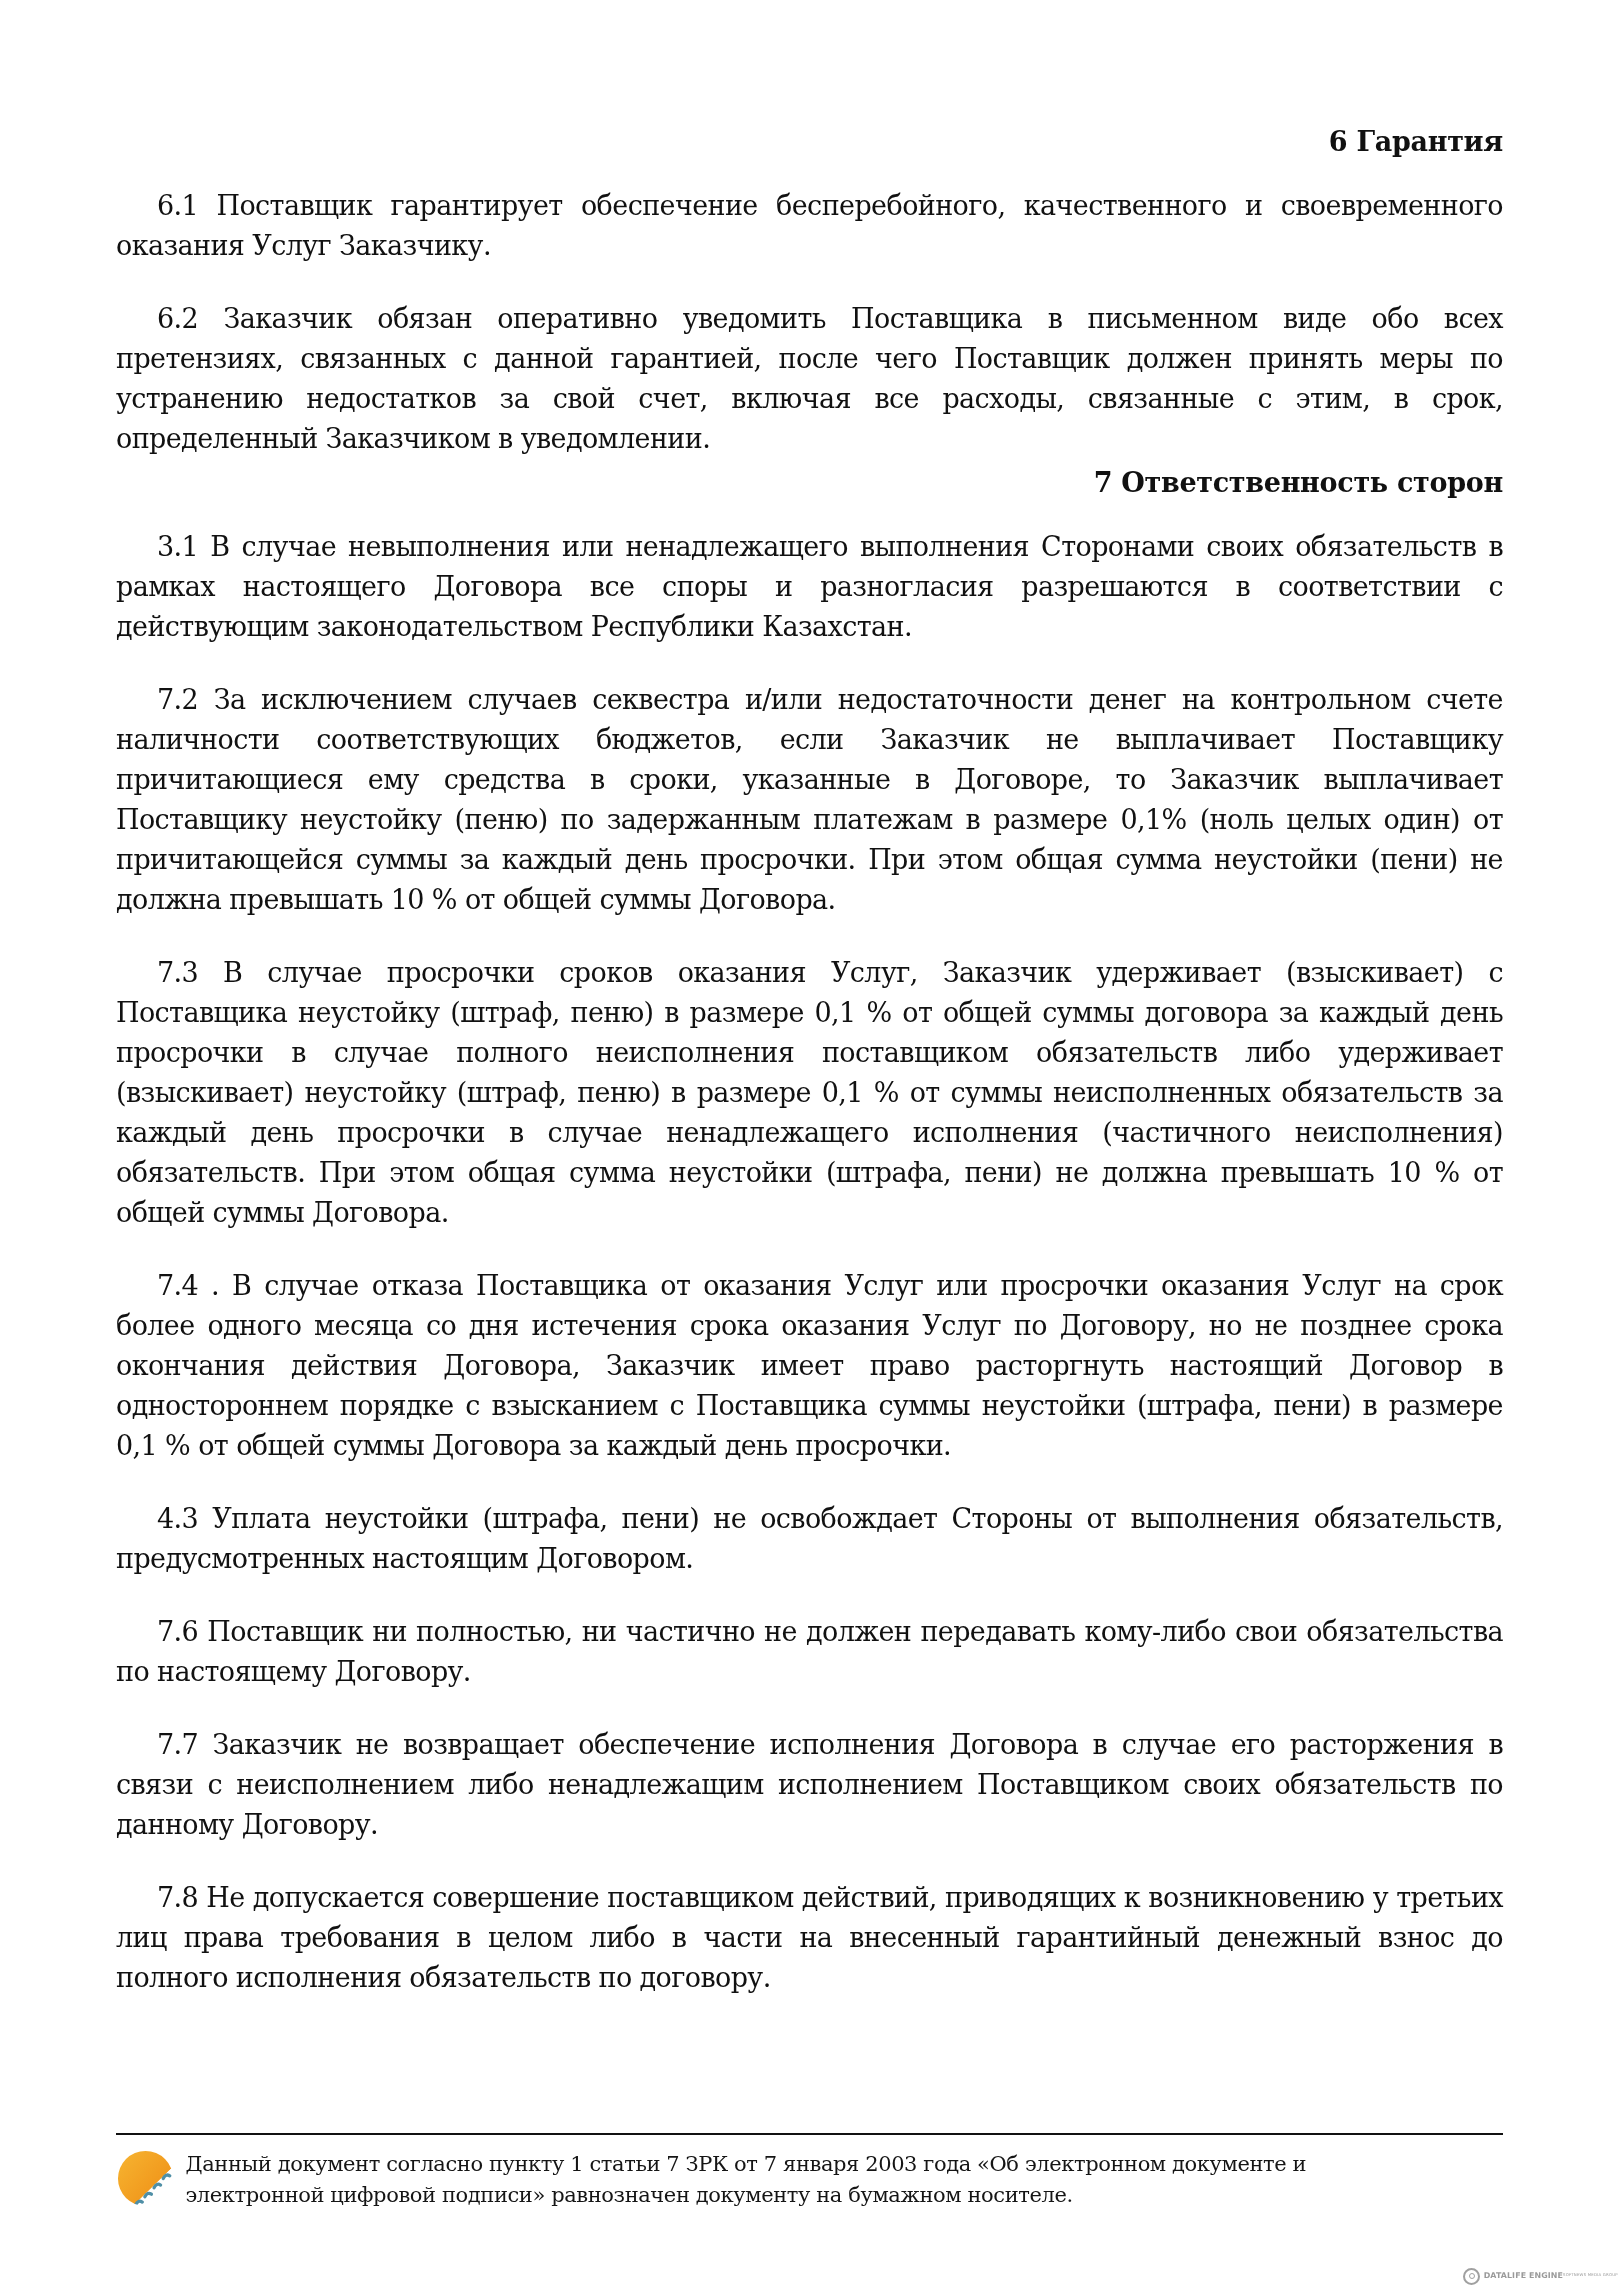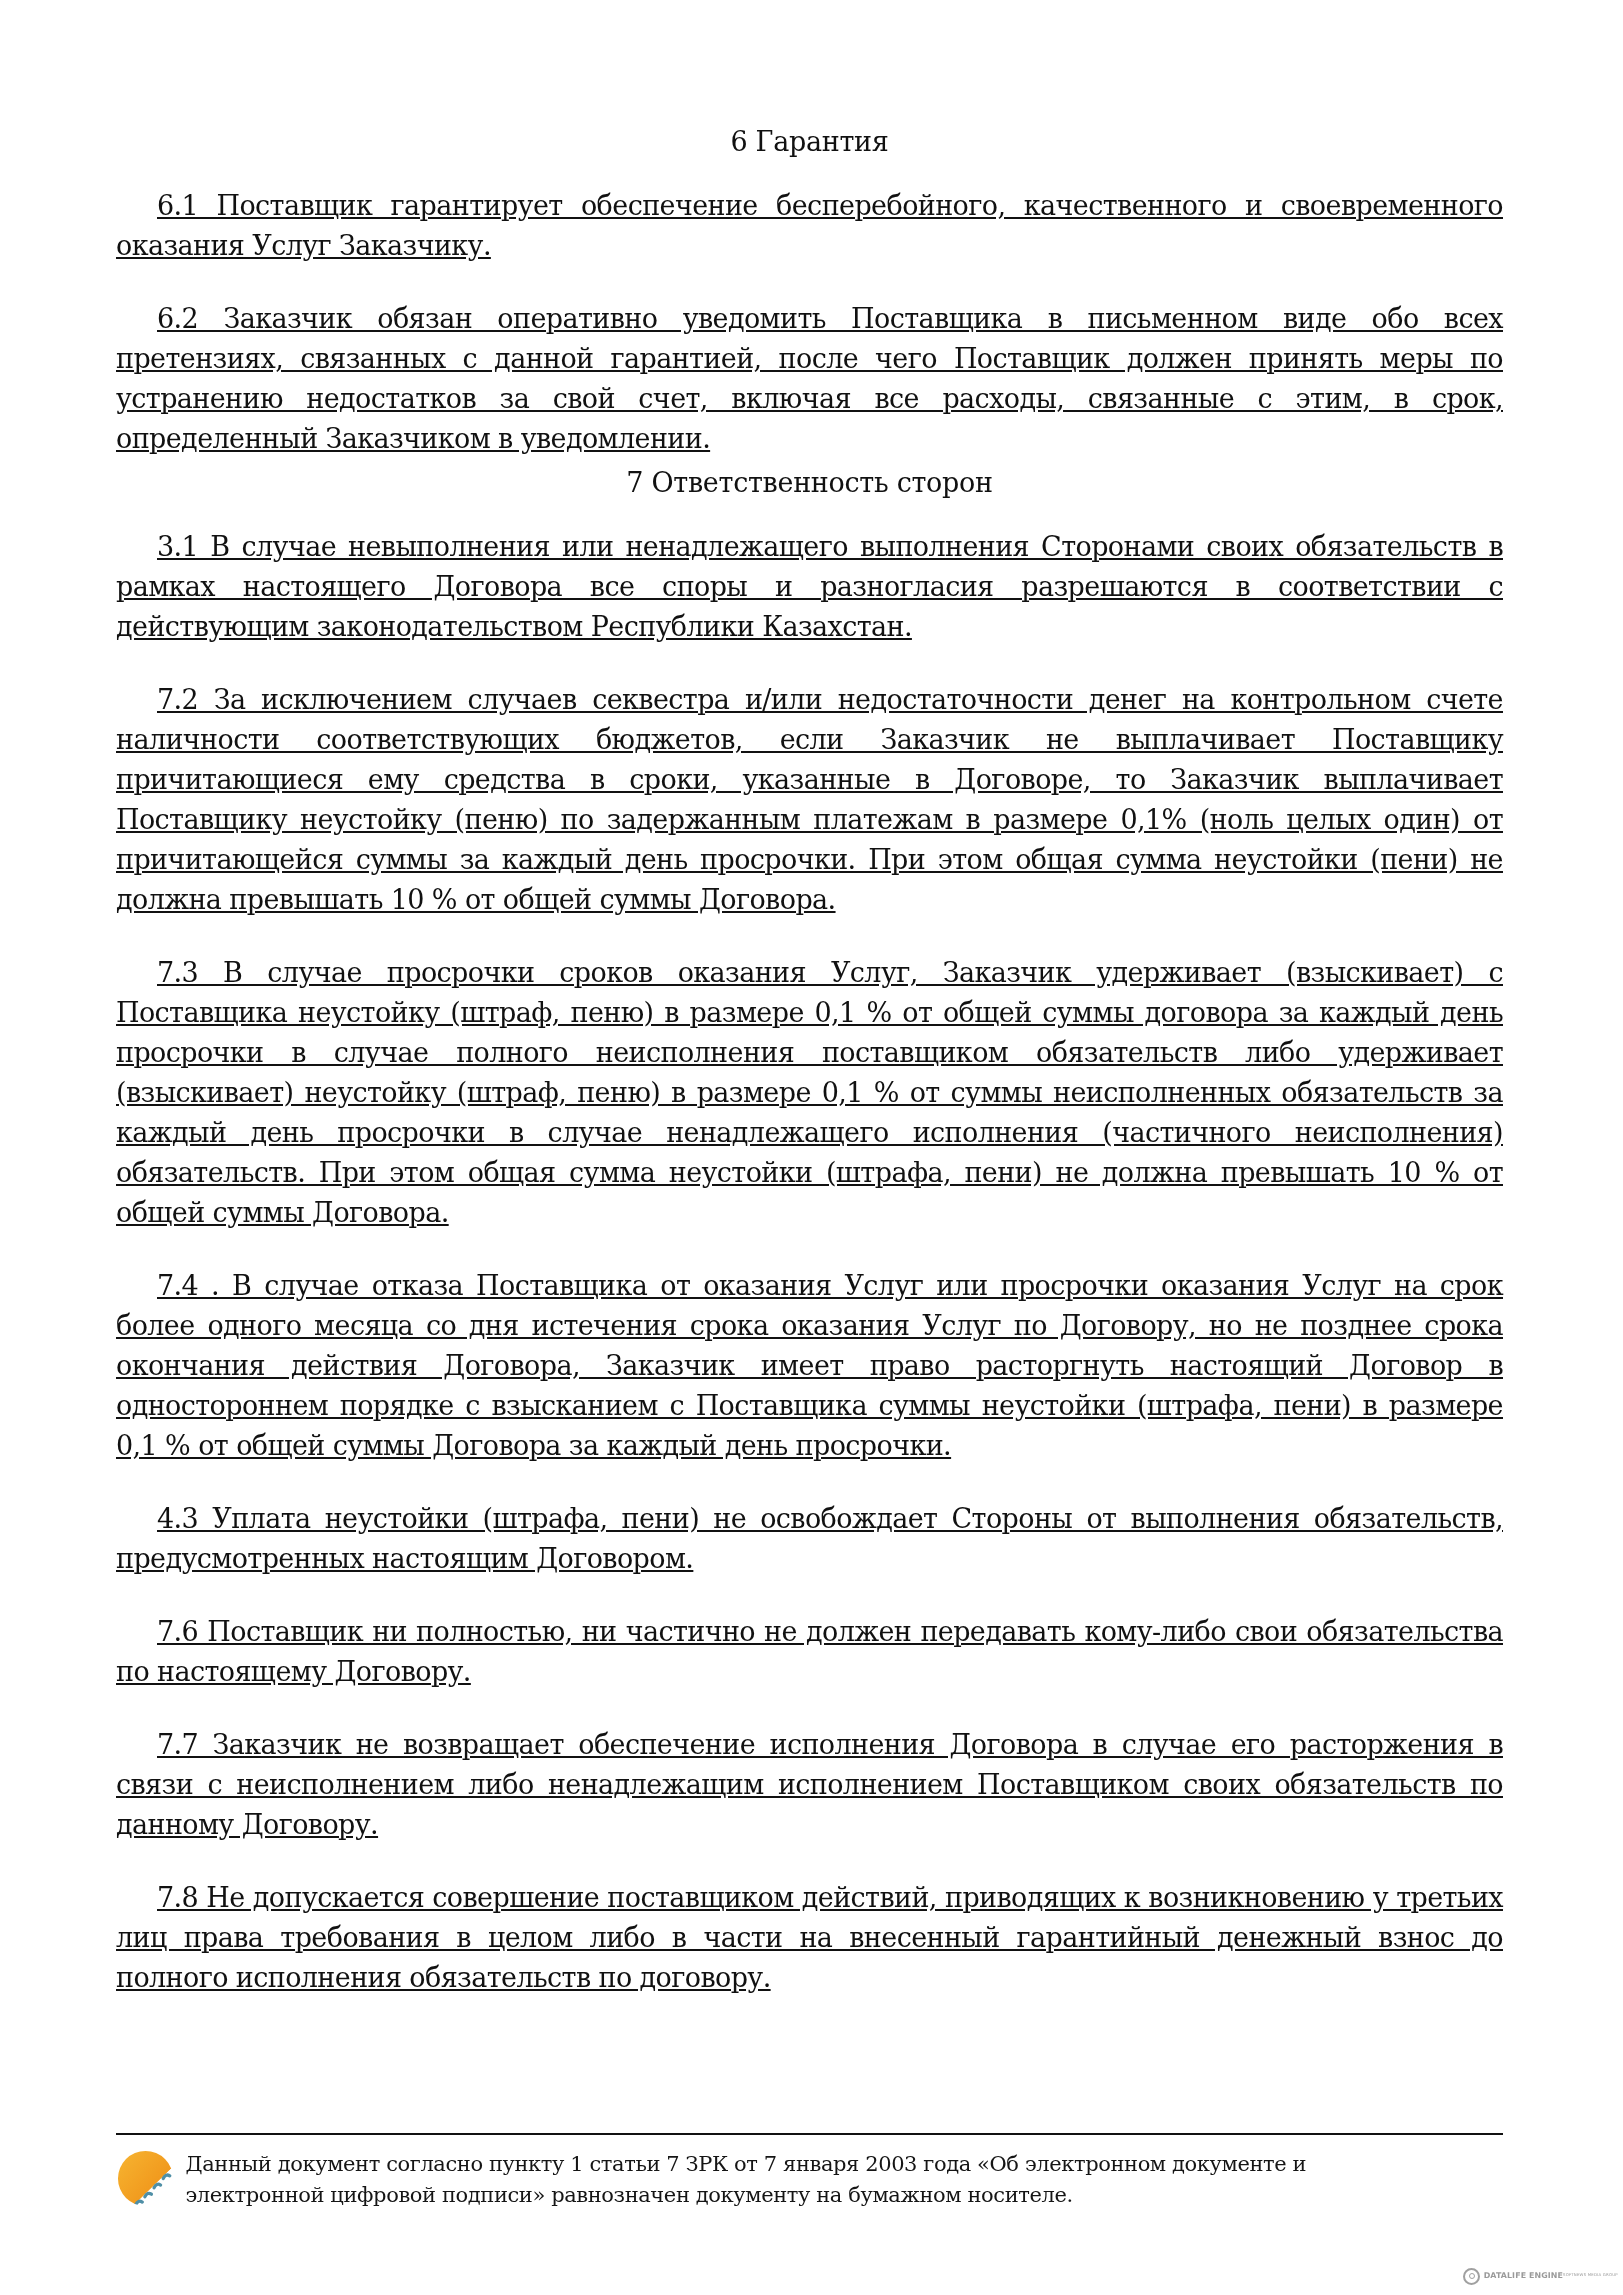--- a/index.html
+++ b/index.html
@@ -18,8 +18,8 @@
       width: 1387px;
     }
     .heading {
-      text-align: center;
-      font-weight: normal;
+      text-align: right;
+      font-weight: bold;
       font-size: 27px;
       line-height: 39px;
       margin: 0 0 25px 0;

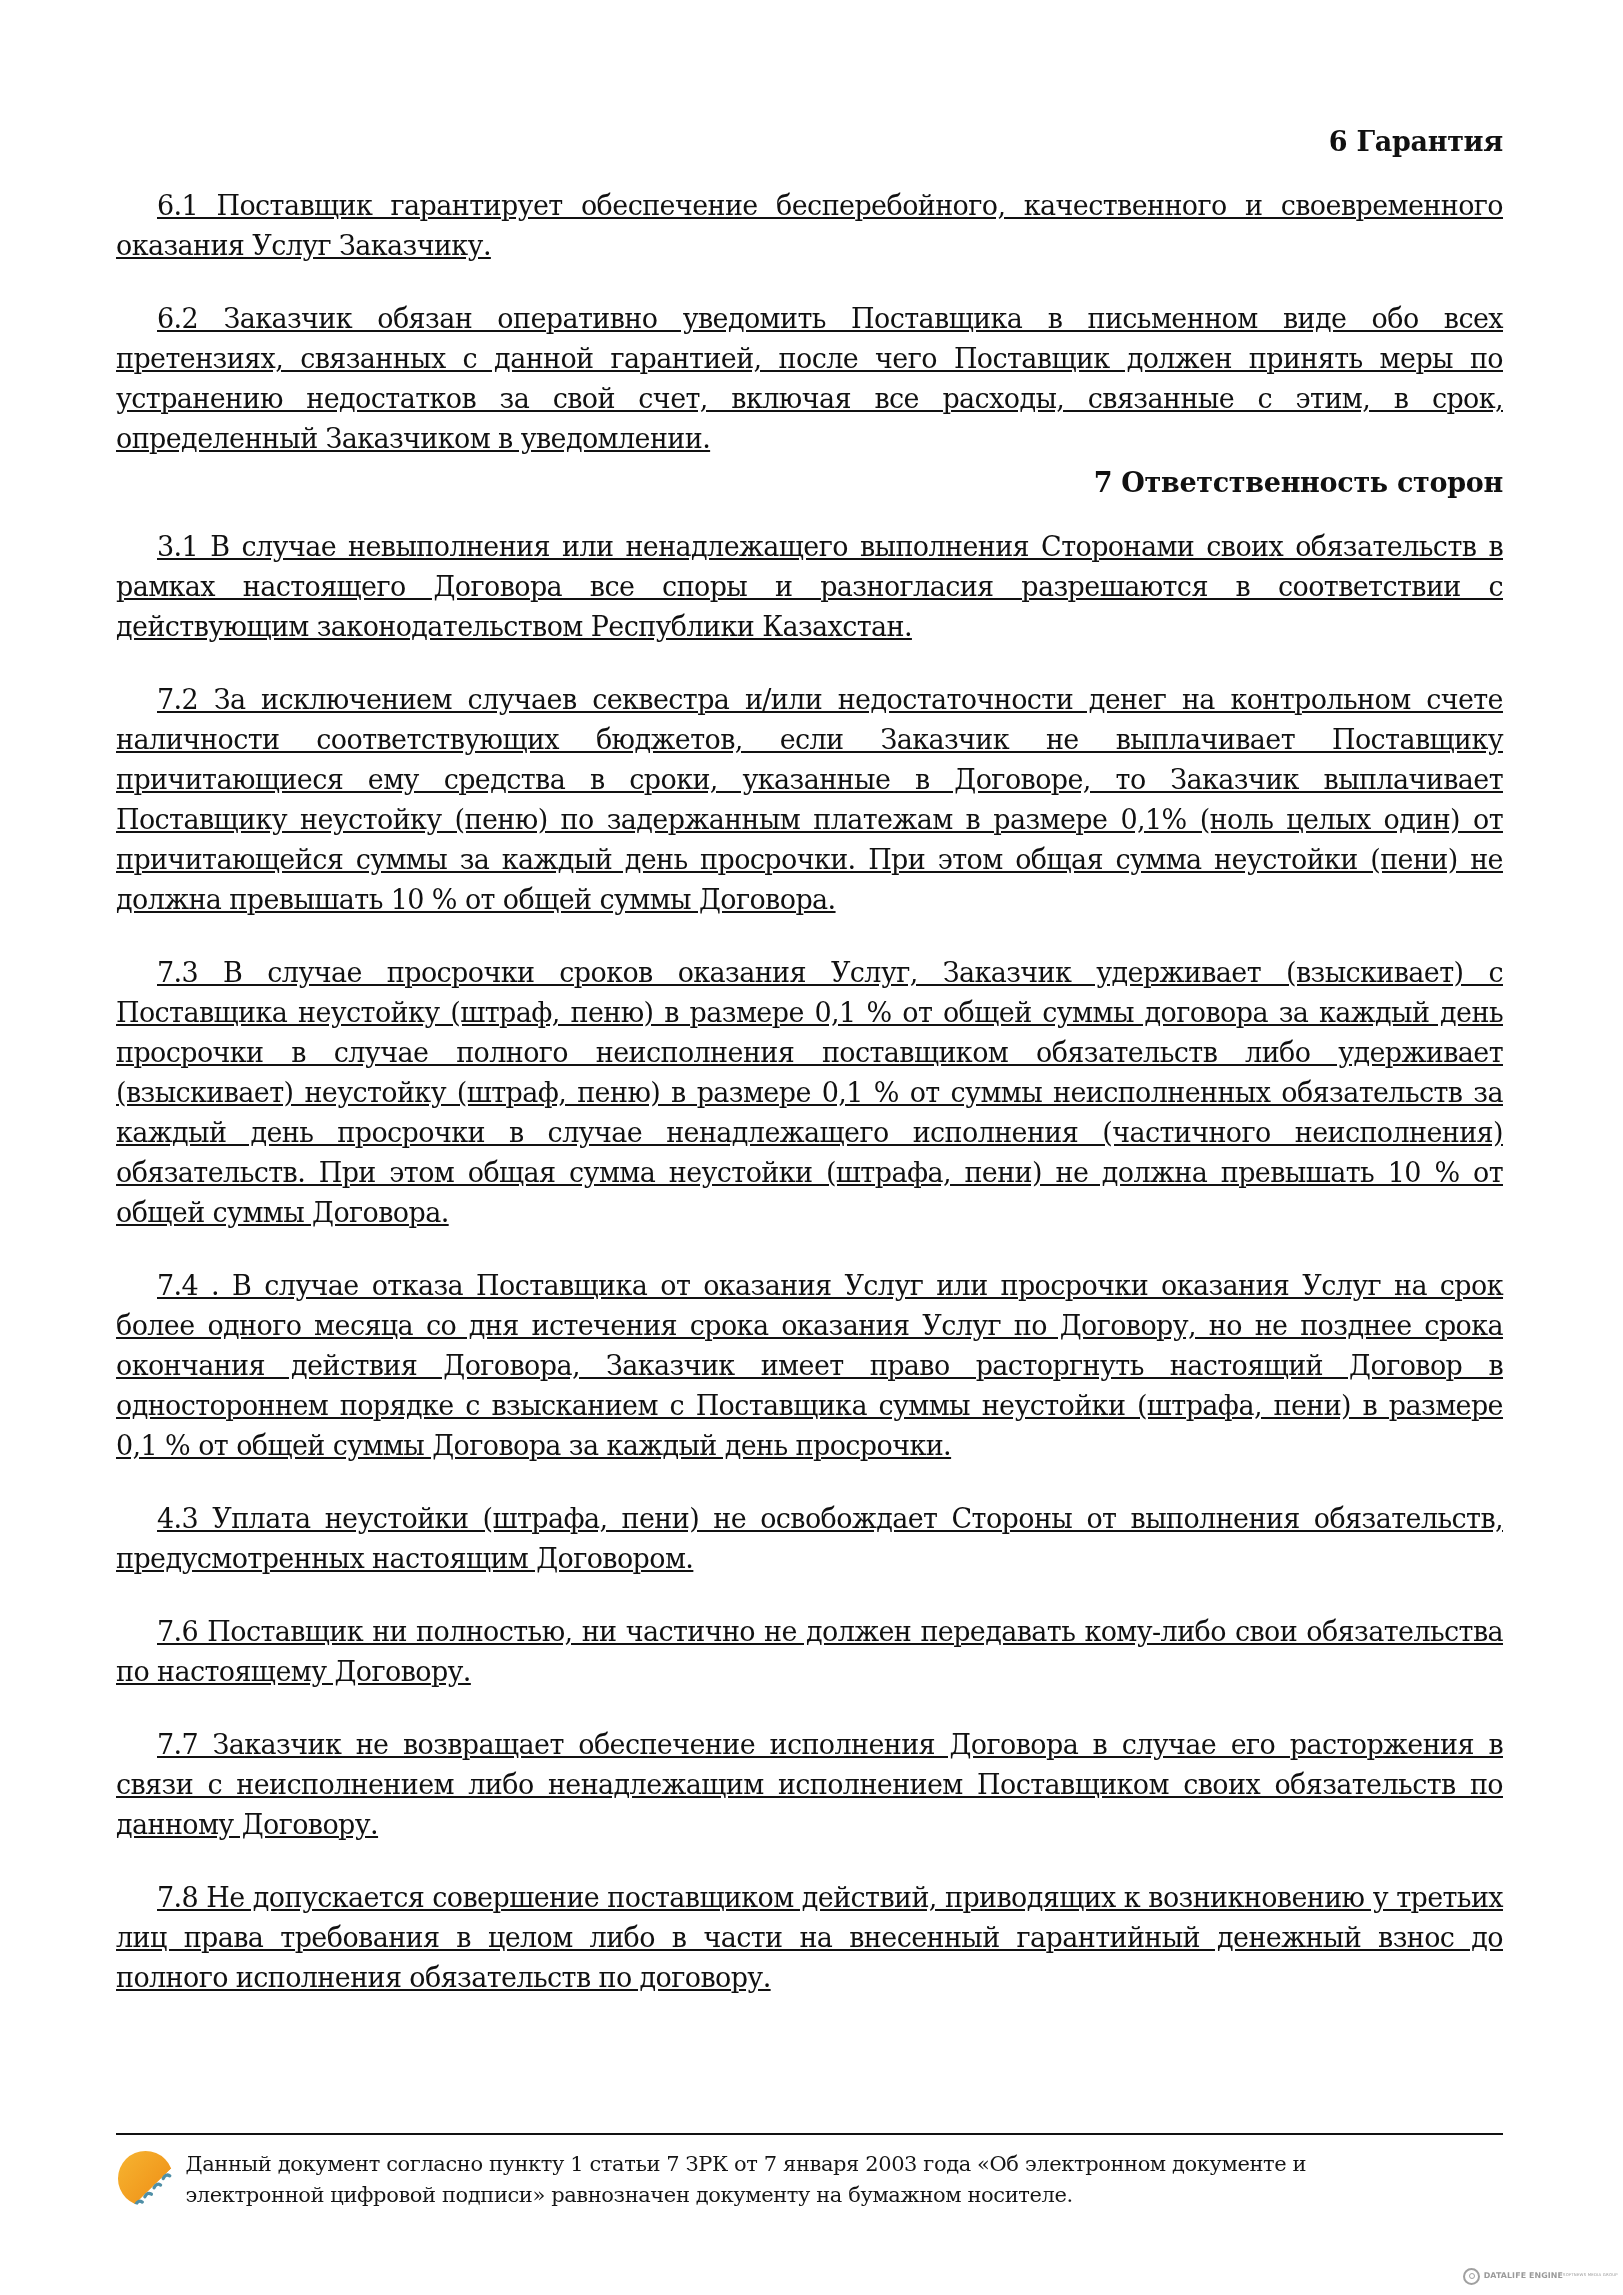--- a/index.html
+++ b/index.html
@@ -34,7 +34,6 @@
       margin: 0 0 33px 0;
       letter-spacing: -0.6px;
       word-spacing: 0px;
-      text-decoration: underline;
     }
     .para.tight { margin-bottom: 5.2px; }
     .footer {

